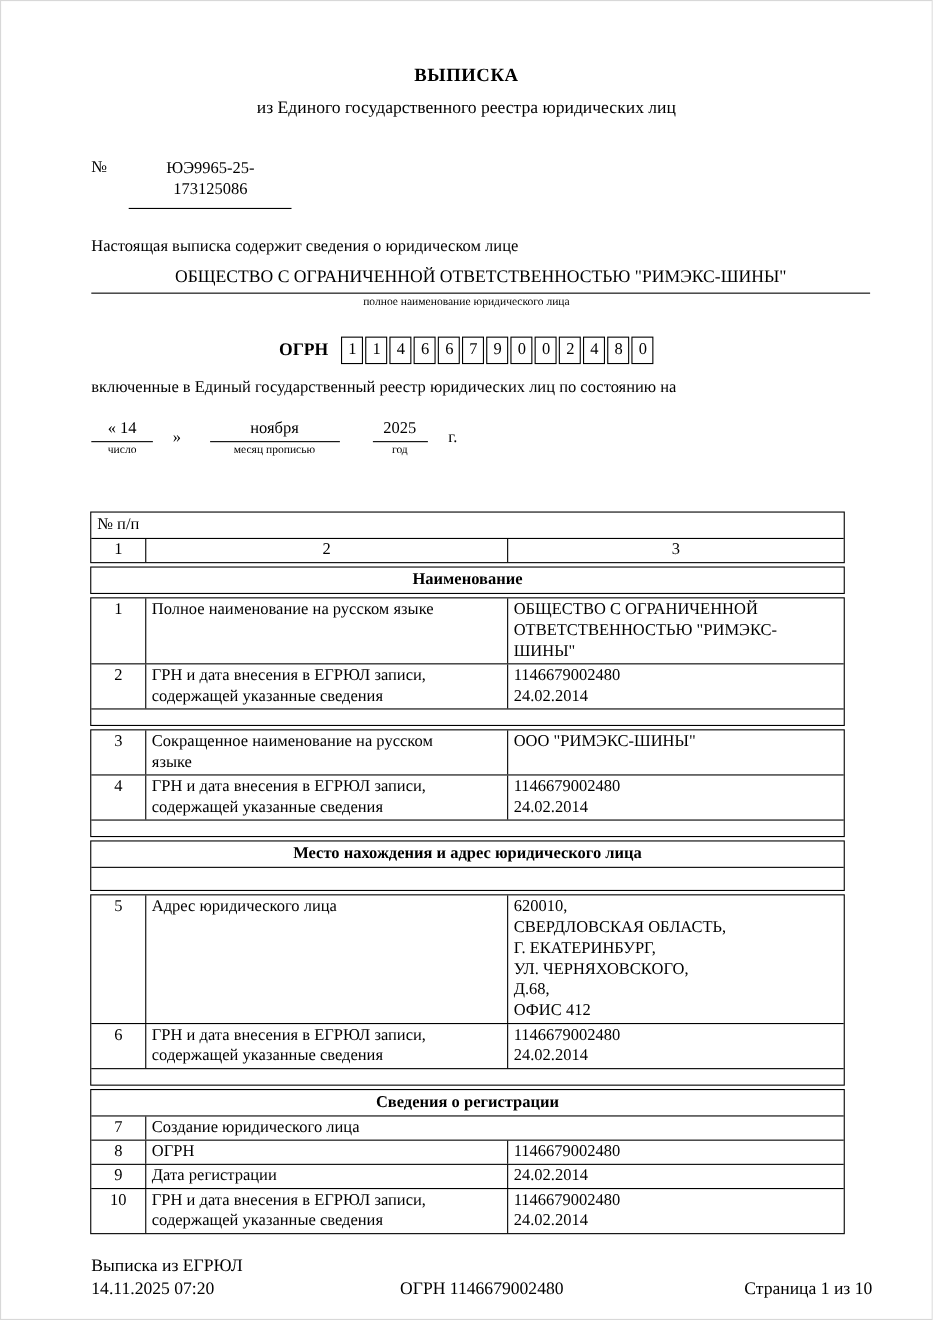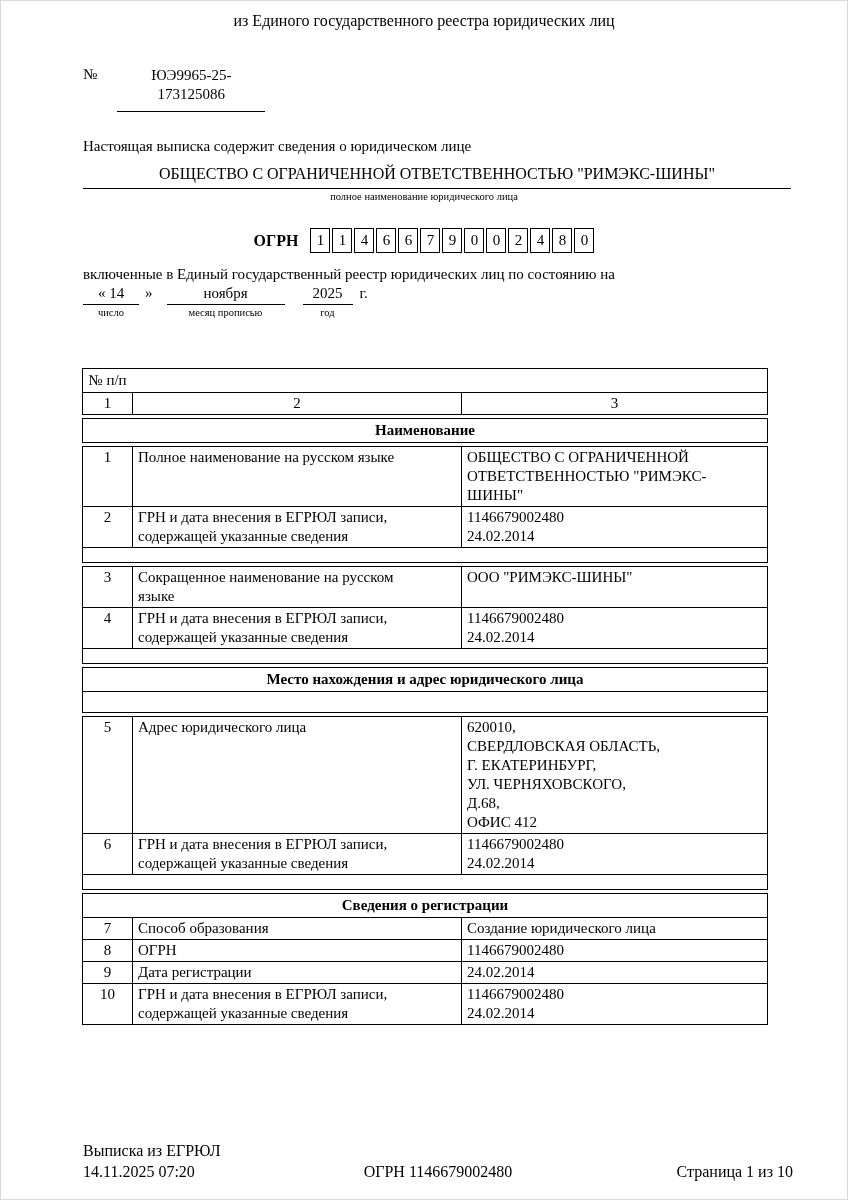--- a/index.html
+++ b/index.html
@@ -59,6 +59,7 @@
 
 <div class="page">
 
+  <div class="doc-title">ВЫПИСКА</div>
   <div class="doc-subtitle">из Единого государственного реестра юридических лиц</div>
 
   <div class="meta-row">

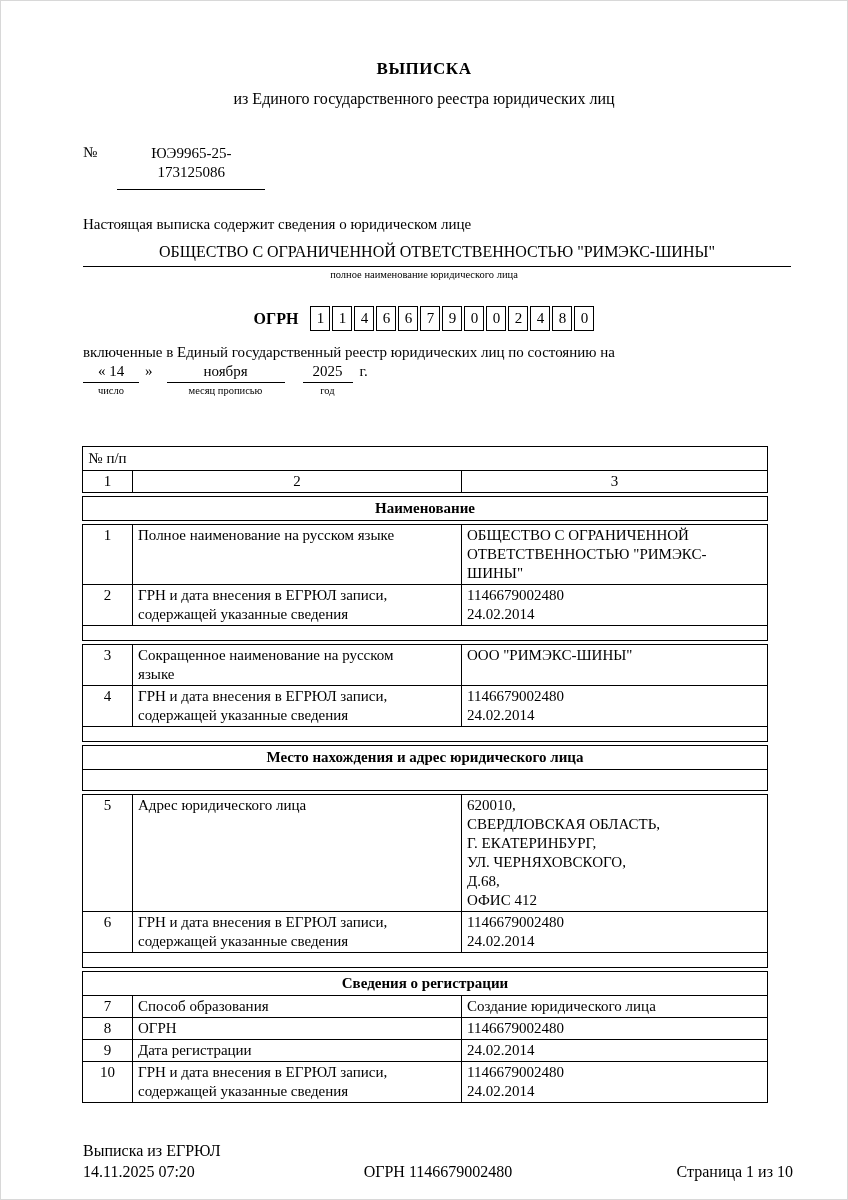--- a/index.html
+++ b/index.html
@@ -28,7 +28,7 @@
 
   .included{margin:13px 56px 0 82px;font-size:15px;}
 
-  .asof-row{margin:2px 56px 0 82px;display:flex;align-items:flex-start;font-size:15px;}
+  .asof-row{margin:21px 56px 0 82px;display:flex;align-items:center;font-size:15px;gap:12px;}
   .seg .seg-val{border-bottom:1px solid #000;text-align:center;padding-bottom:2px;}
   .seg-day .seg-val{width:56px;}
   .q-close{margin:0 4px 0 6px;}

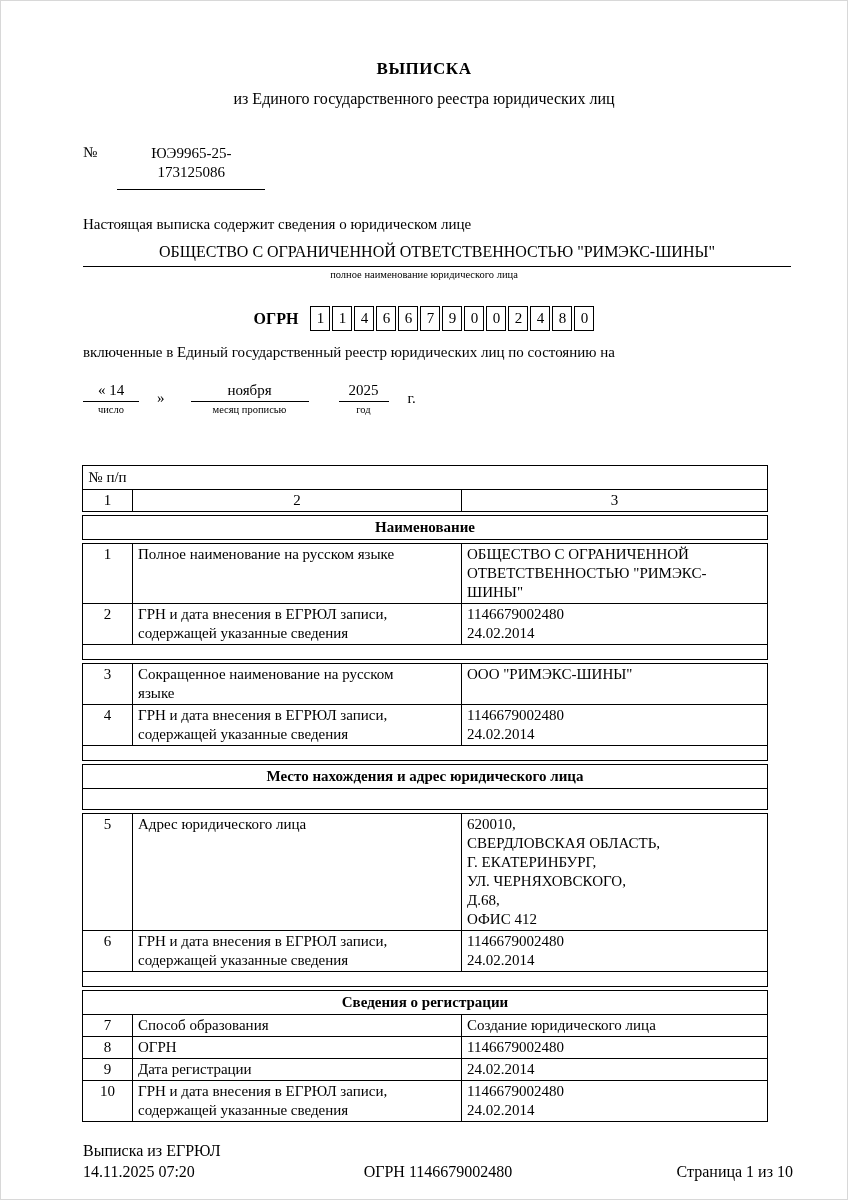--- a/index.html
+++ b/index.html
@@ -194,7 +194,6 @@
         </div>
         <div class="trow">
           <div class="tc c0">7</div>
-          <div class="tc c1">Способ образования</div>
           <div class="tc c2">Создание юридического лица</div>
         </div>
         <div class="trow">

